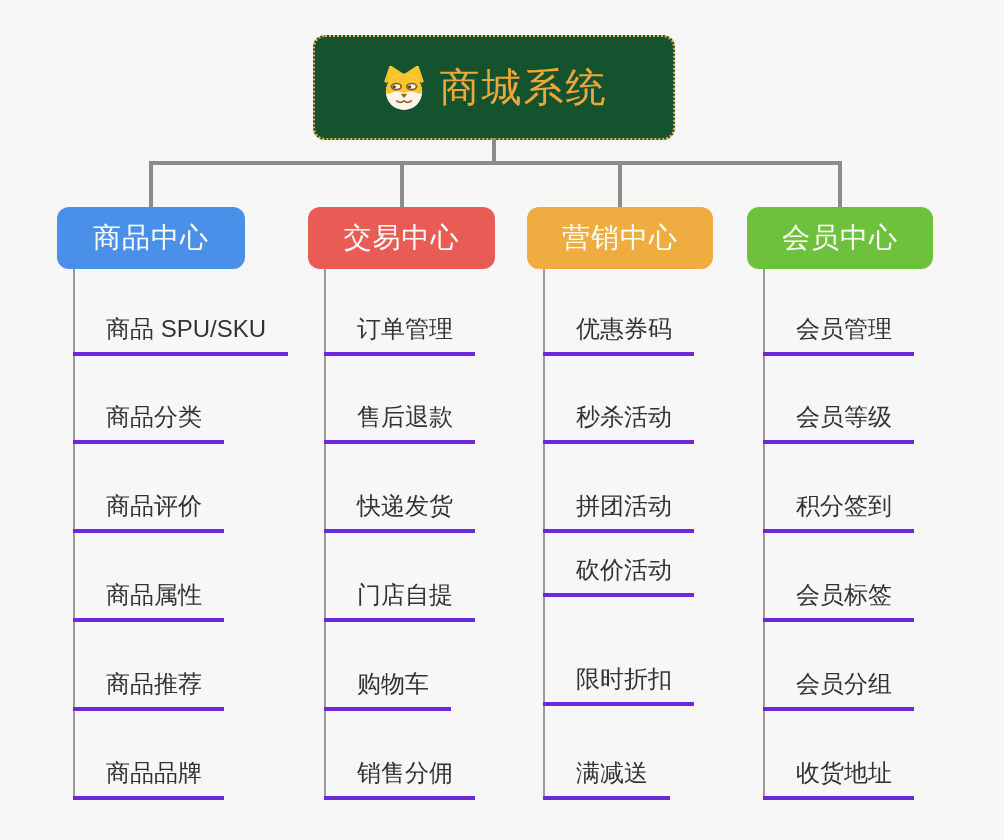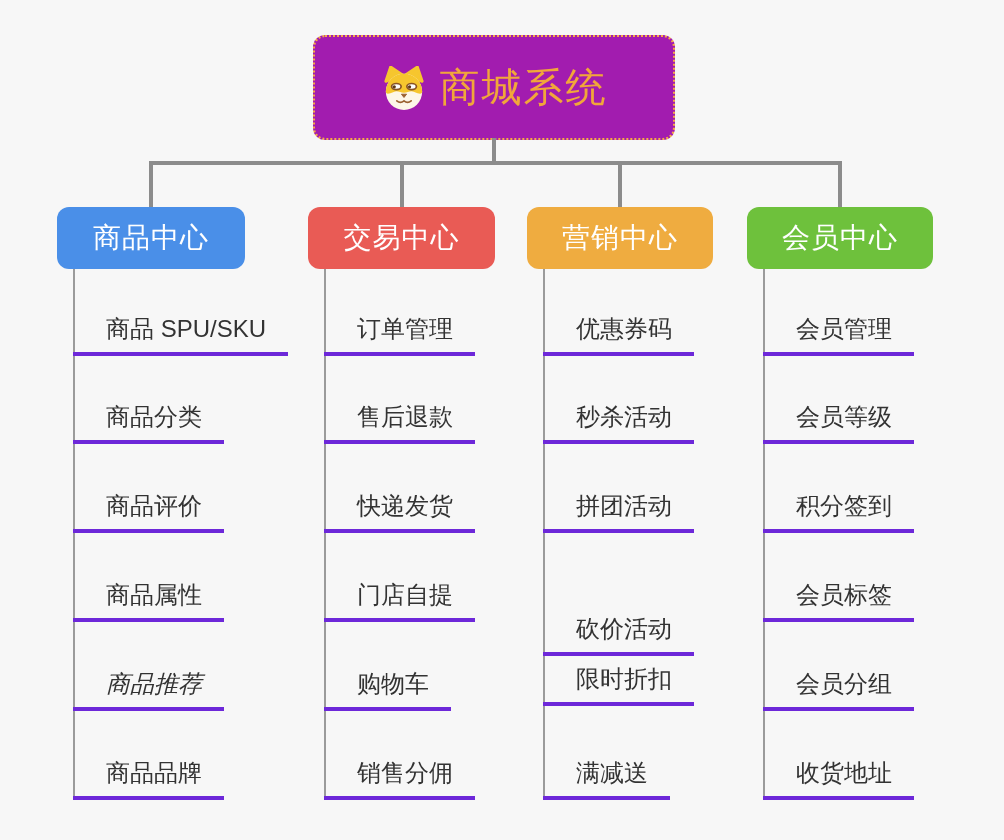--- a/index.html
+++ b/index.html
@@ -9,7 +9,7 @@
   }
   .root-node{
     position:absolute;left:313px;top:35px;width:362px;height:105px;
-    background:#a21caf;border:2px dotted #F5AC45;border-radius:12px;
+    background:#14532d;border:2px dotted #F5AC45;border-radius:12px;
     display:flex;align-items:center;justify-content:center;gap:13px;
     box-sizing:border-box;
     text-align:center;

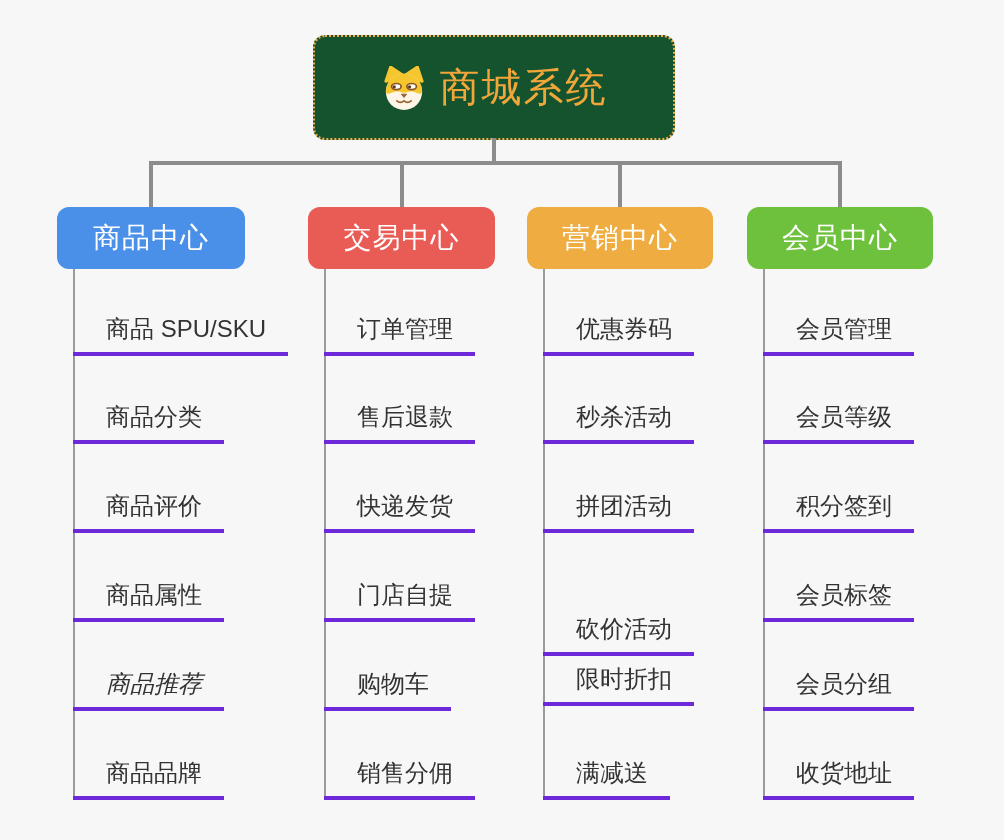--- a/index.html
+++ b/index.html
@@ -75,7 +75,7 @@
     <div class="leaf" style="left: 543px; top: 315px;">优惠券码</div>
     <div class="leaf" style="left: 543px; top: 403px;">秒杀活动</div>
     <div class="leaf" style="left: 543px; top: 492px;">拼团活动</div>
-    <div class="leaf" style="left: 543px; top: 615px;">砍价活动</div>
+    <div class="leaf" style="left: 543px; top: 556px;">砍价活动</div>
     <div class="leaf" style="left: 543px; top: 665px;">限时折扣</div>
     <div class="leaf" style="left: 543px; top: 759px;">满减送</div>
     <div class="connector" style="left: 838px; top: 161px; width: 4px; height: 48px;"></div>

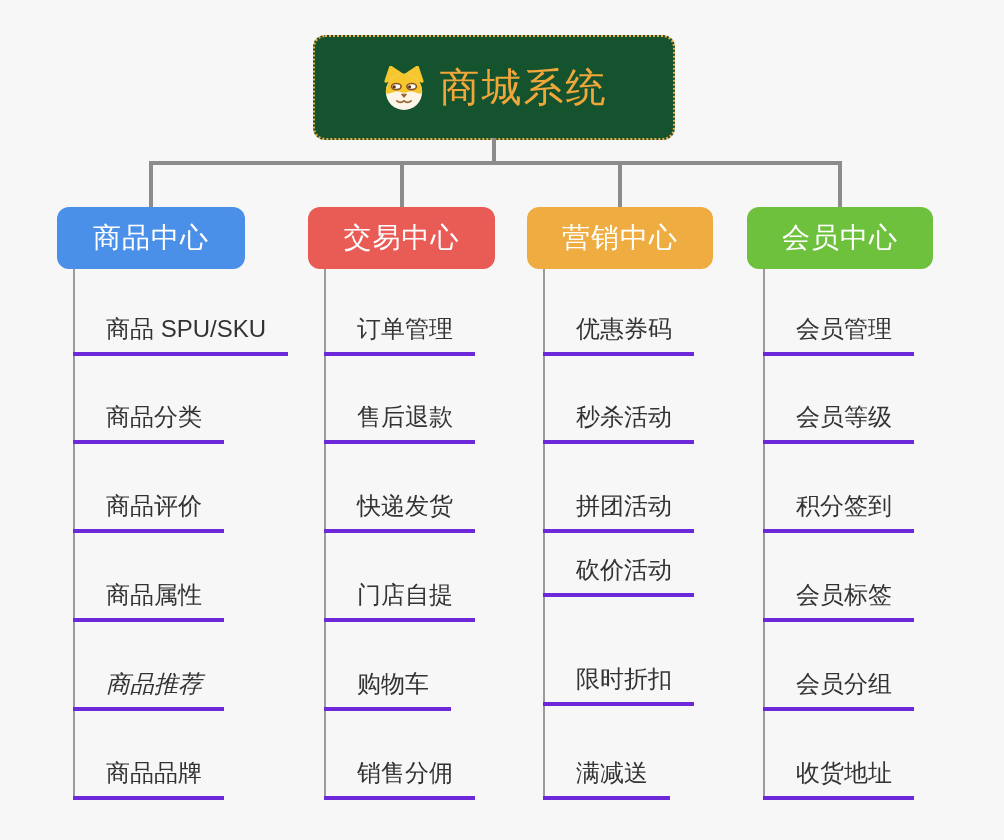--- a/index.html
+++ b/index.html
@@ -58,7 +58,7 @@
     <div class="leaf" style="left: 73px; top: 403px;">商品分类</div>
     <div class="leaf" style="left: 73px; top: 492px;">商品评价</div>
     <div class="leaf" style="left: 73px; top: 581px; text-align: center;">商品属性</div>
-    <div class="leaf" style="left: 73px; top: 670px; font-style: italic;">商品推荐</div>
+    <div class="leaf" style="left: 73px; top: 670px;">商品推荐</div>
     <div class="leaf" style="left: 73px; top: 759px;">商品品牌</div>
     <div class="connector" style="left: 399.5px; top: 161px; width: 4px; height: 48px;"></div>
     <div class="branch-node" style="left: 308px; width: 187px; background: rgb(233, 91, 85);">交易中心</div>

